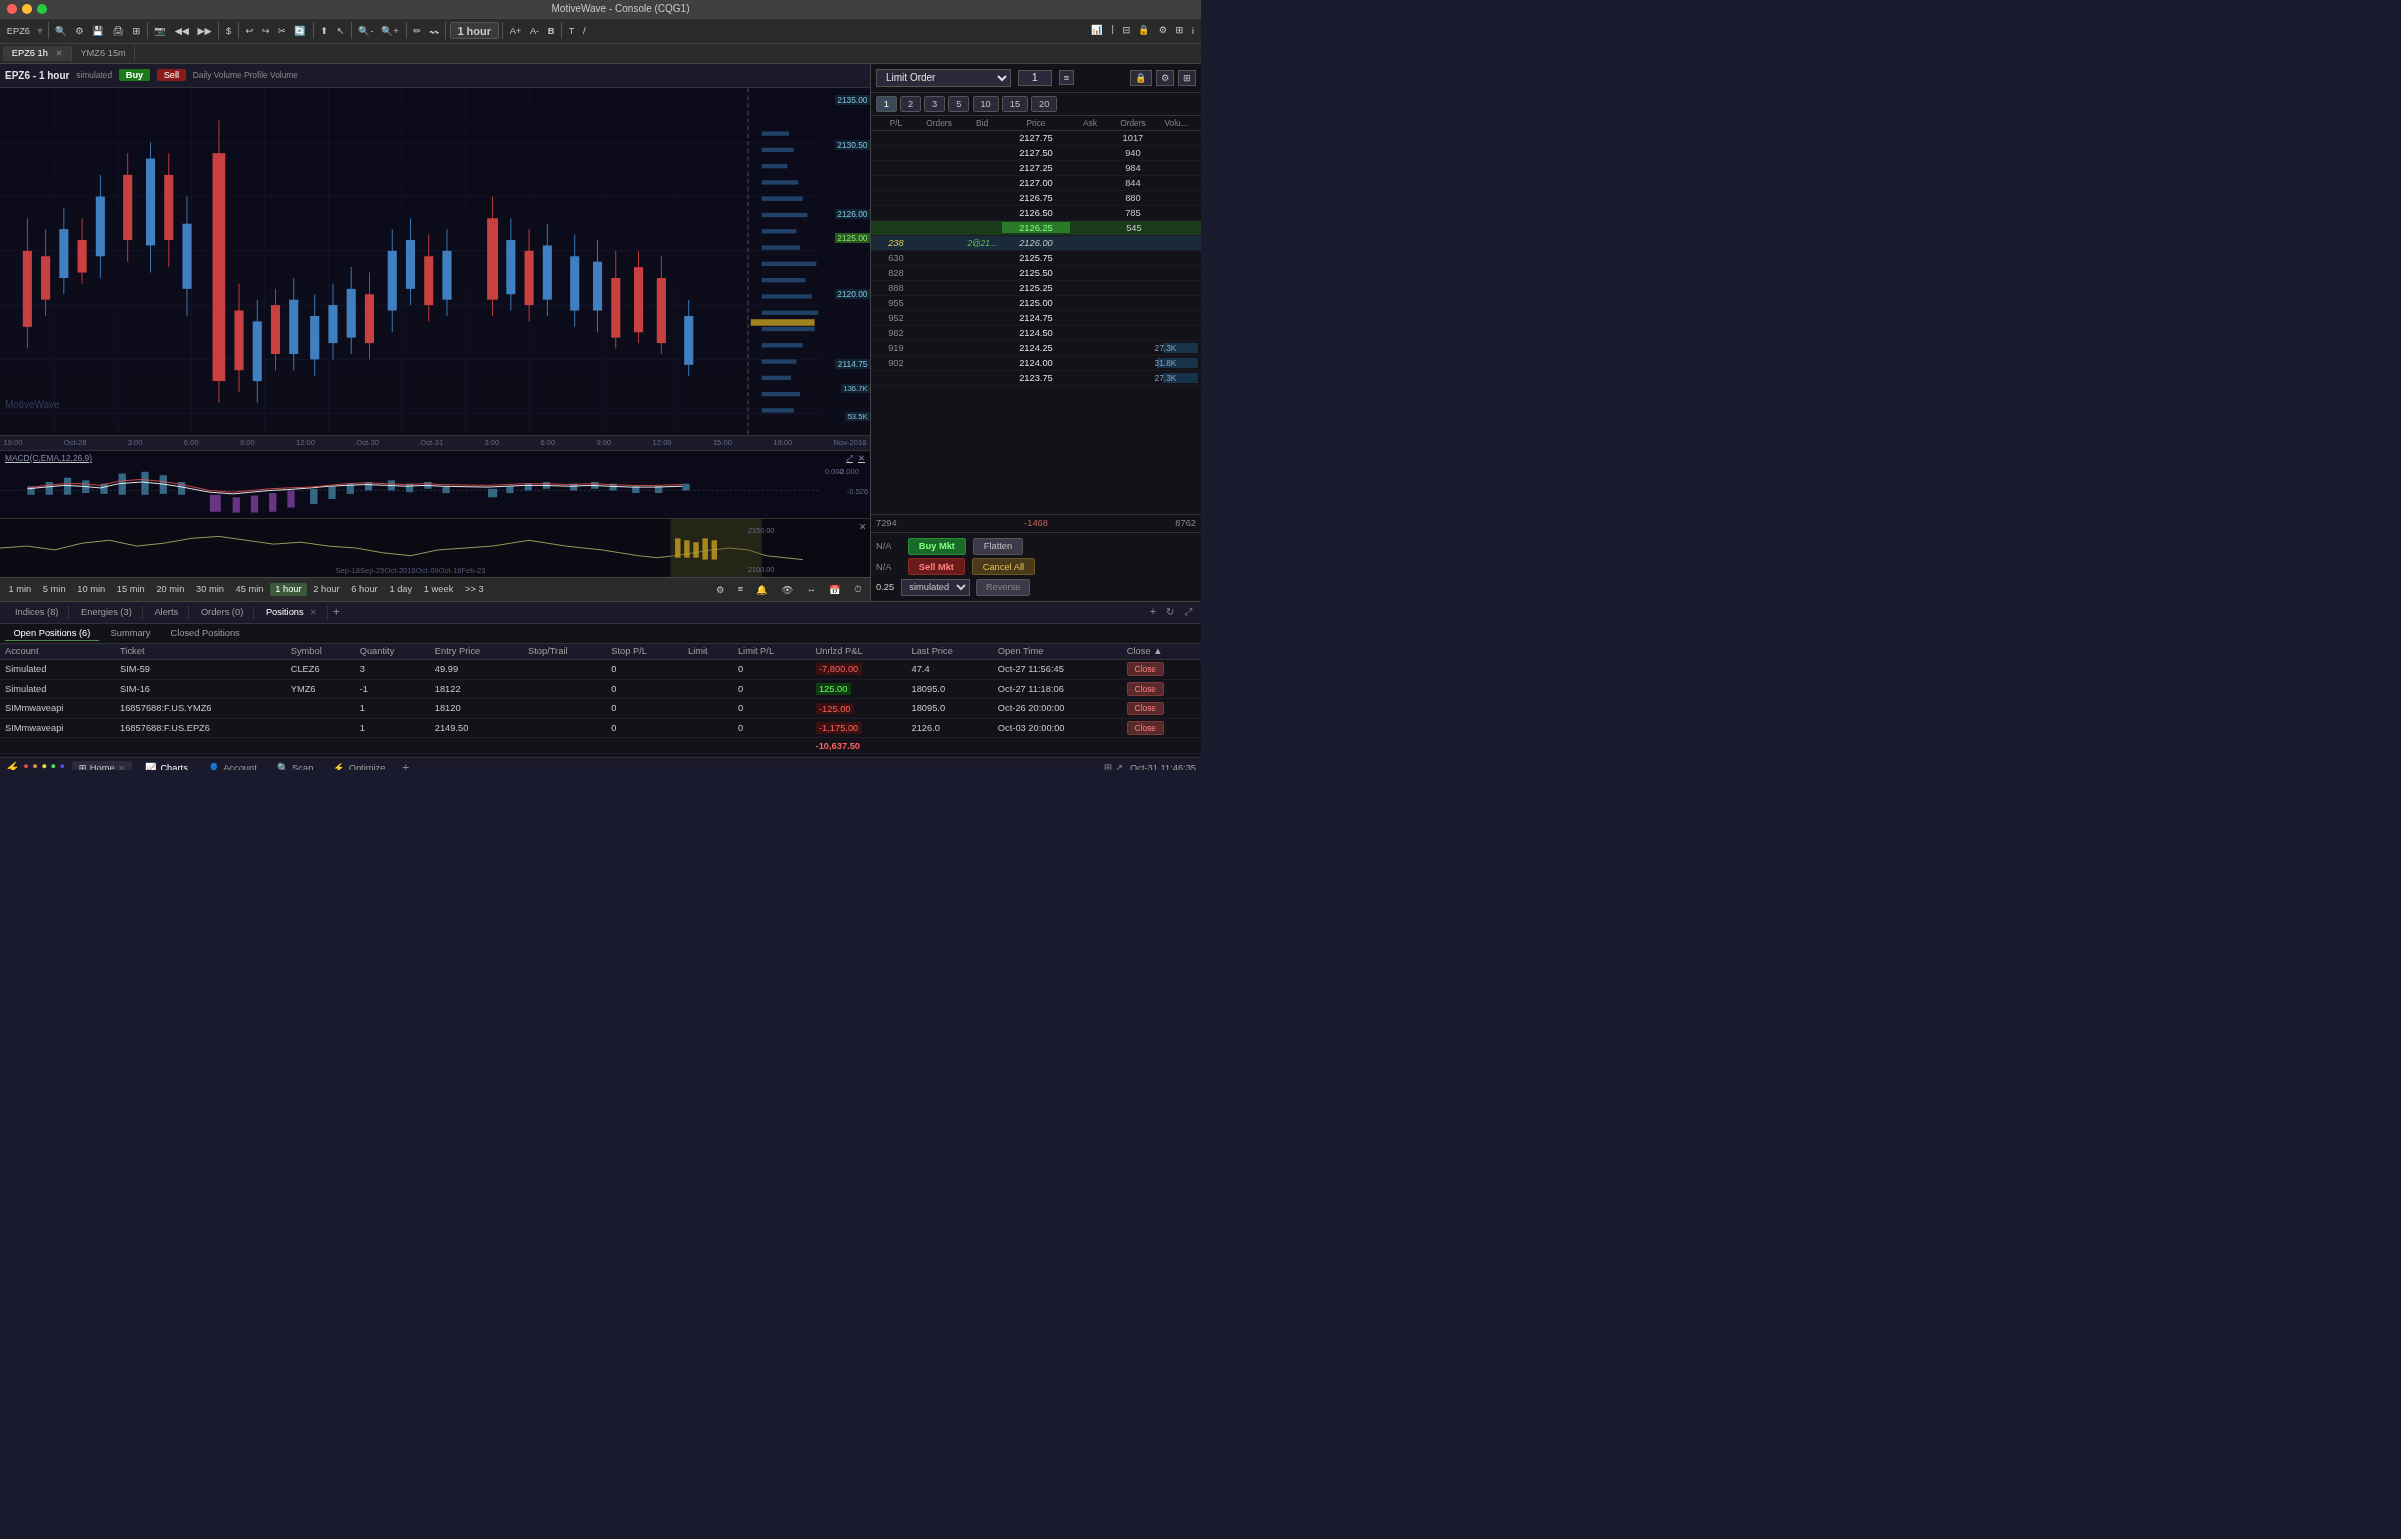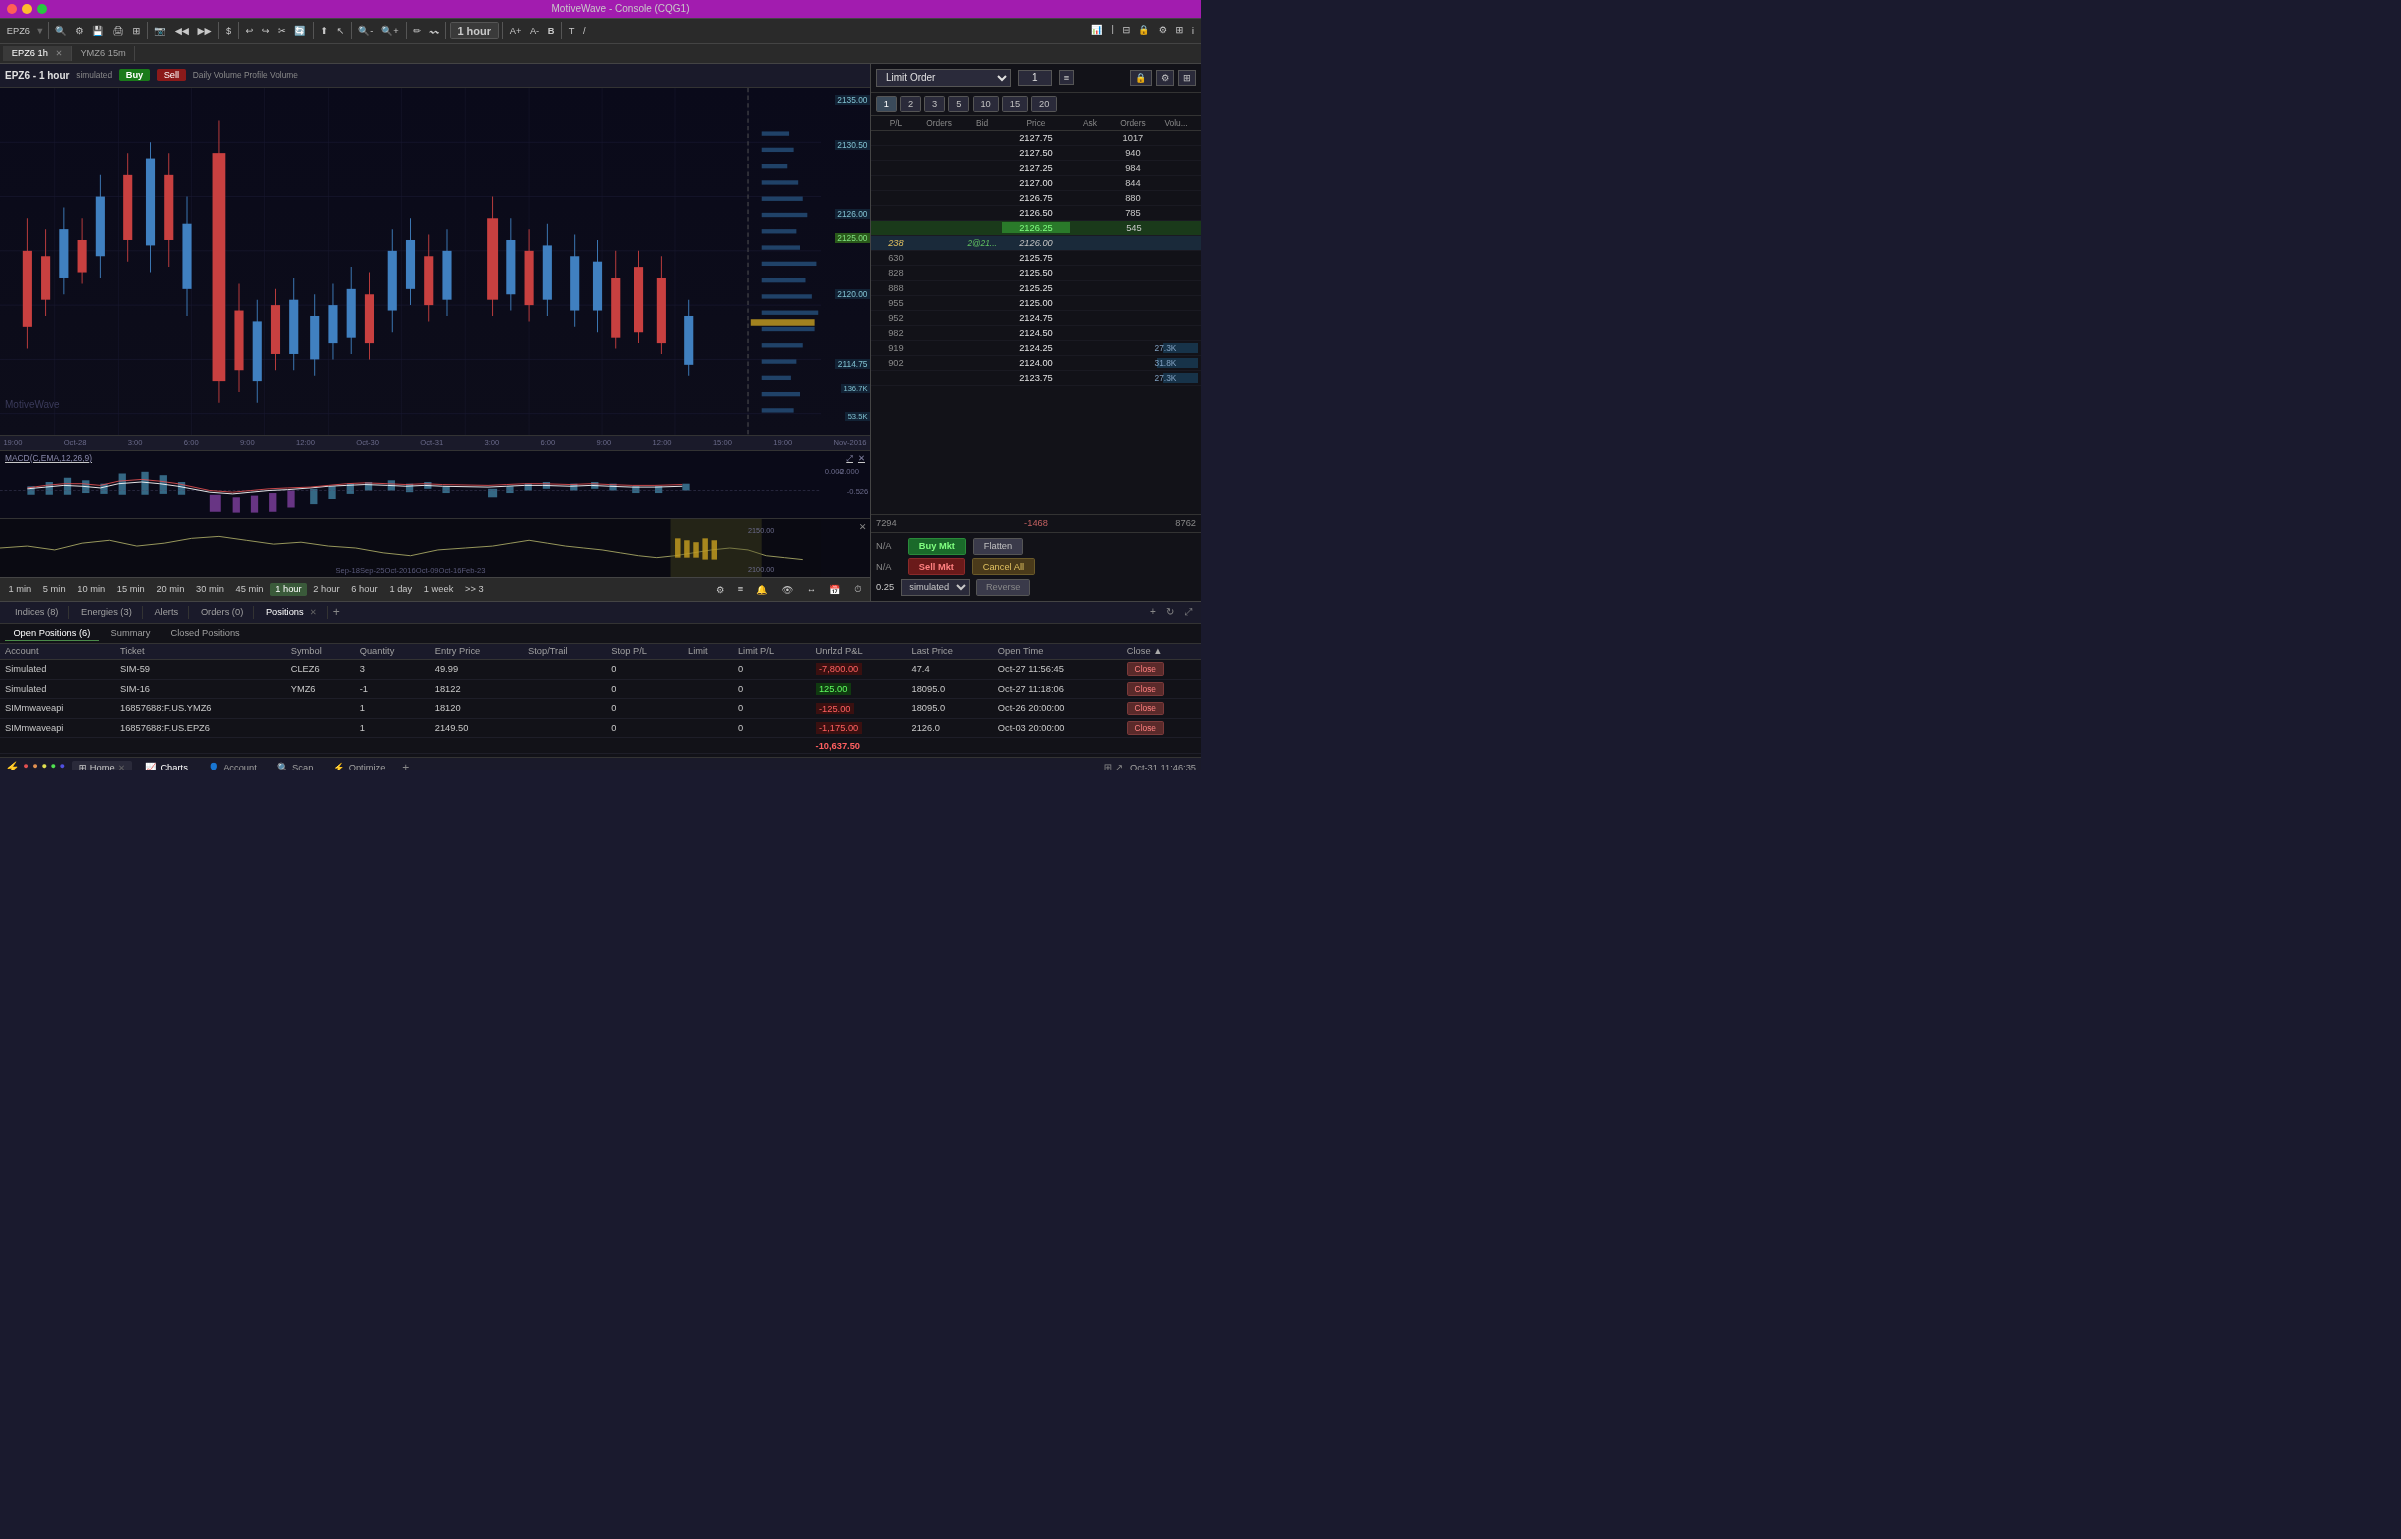--- a/index.html
+++ b/index.html
@@ -15,7 +15,7 @@
     
     
     #title-bar {
-      background: #a21caf;
+      background: #404040;
       height: 18.6px;
       display: flex;
       align-items: center;

